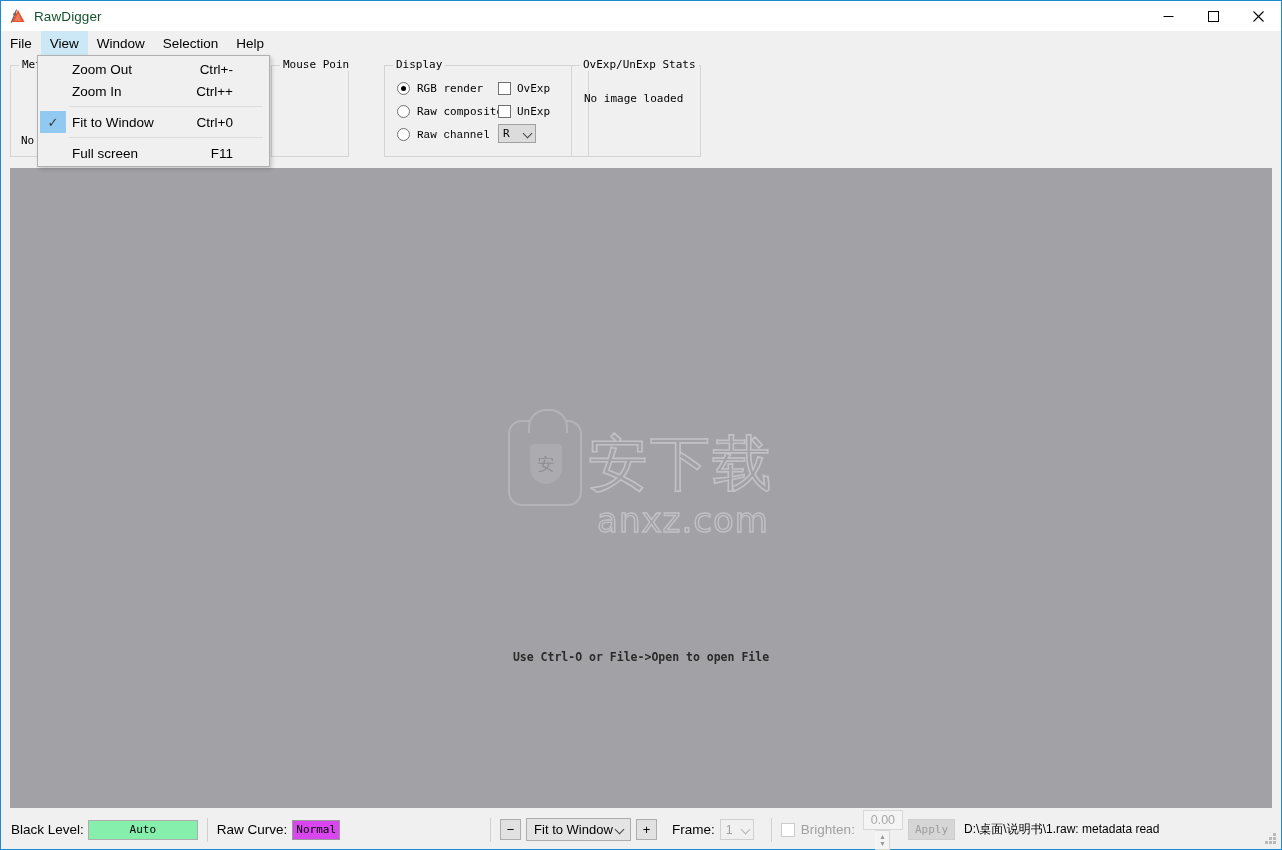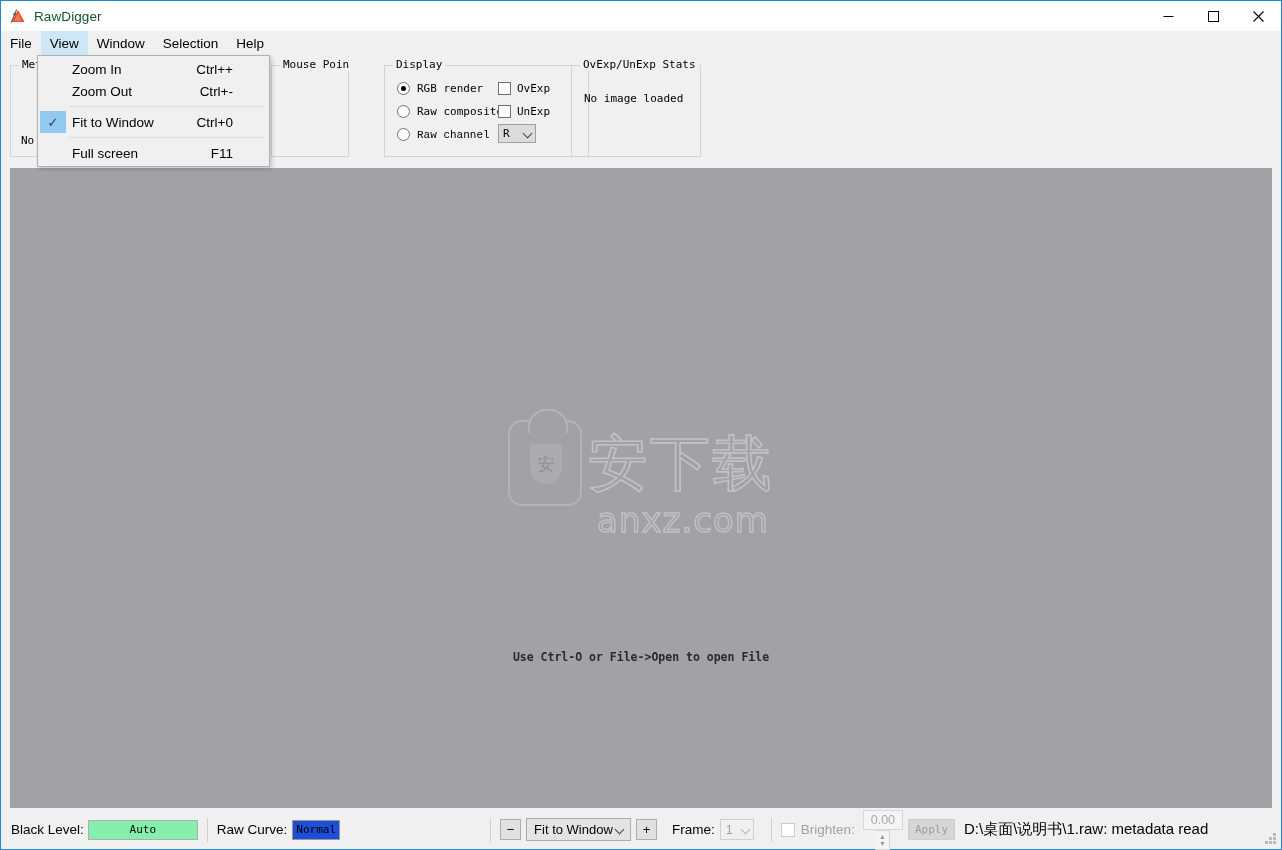--- a/index.html
+++ b/index.html
@@ -514,13 +514,13 @@
   <div class="dropdown">
     <div class="dd-item">
       <span class="dd-check"></span>
+      <span class="dd-label">Zoom Out</span>
+      <span class="dd-accel">Ctrl+-</span>
+    </div>
+    <div class="dd-item">
+      <span class="dd-check"></span>
       <span class="dd-label">Zoom In</span>
       <span class="dd-accel">Ctrl++</span>
-    </div>
-    <div class="dd-item">
-      <span class="dd-check"></span>
-      <span class="dd-label">Zoom Out</span>
-      <span class="dd-accel">Ctrl+-</span>
     </div>
 
     <div class="dd-sep"></div>

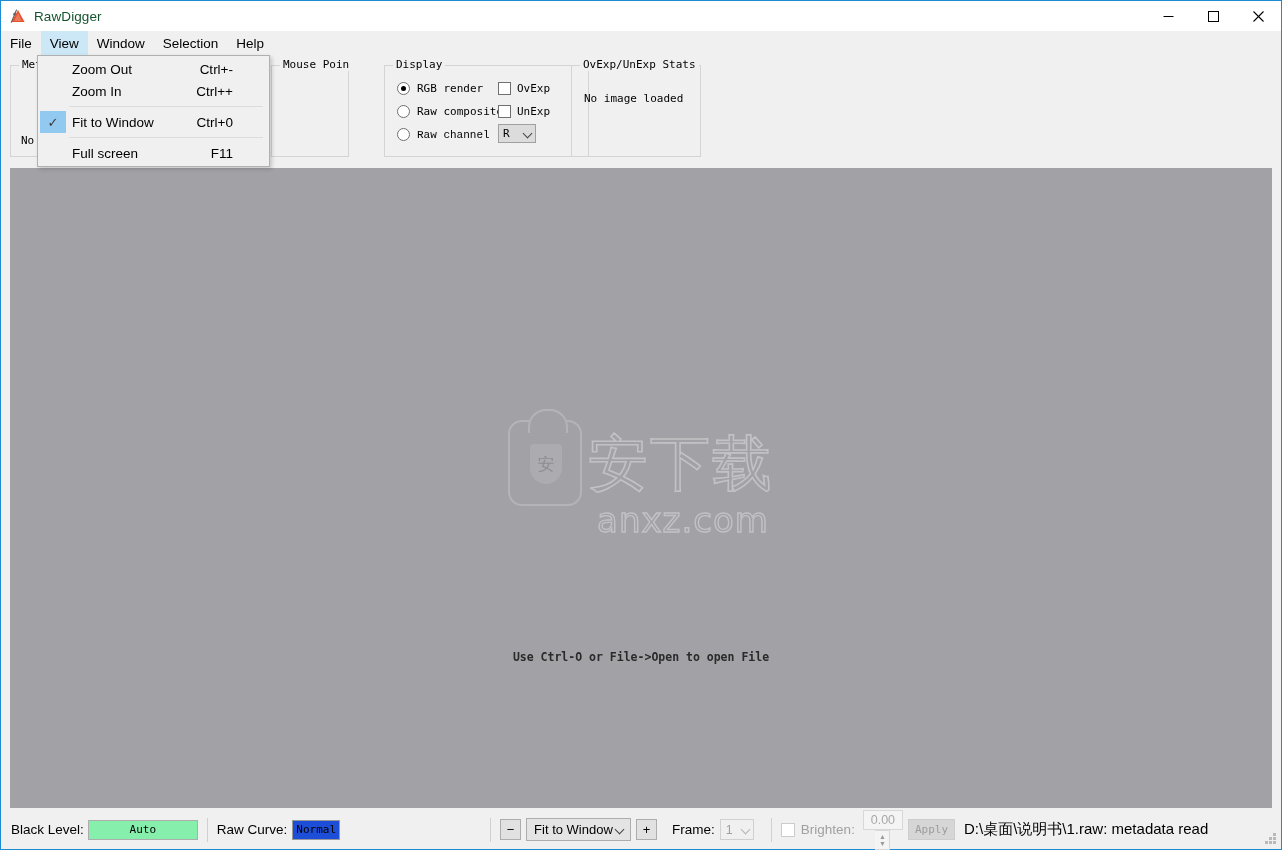--- a/index.html
+++ b/index.html
@@ -233,7 +233,7 @@
   .curve-box {
     height: 20px;
     border: 1px solid #999;
-    background: #1d4ed8;
+    background: #d946ef;
     display: flex; align-items: center;
     padding: 0 3px;
     font-family: "DejaVu Sans Mono", monospace;

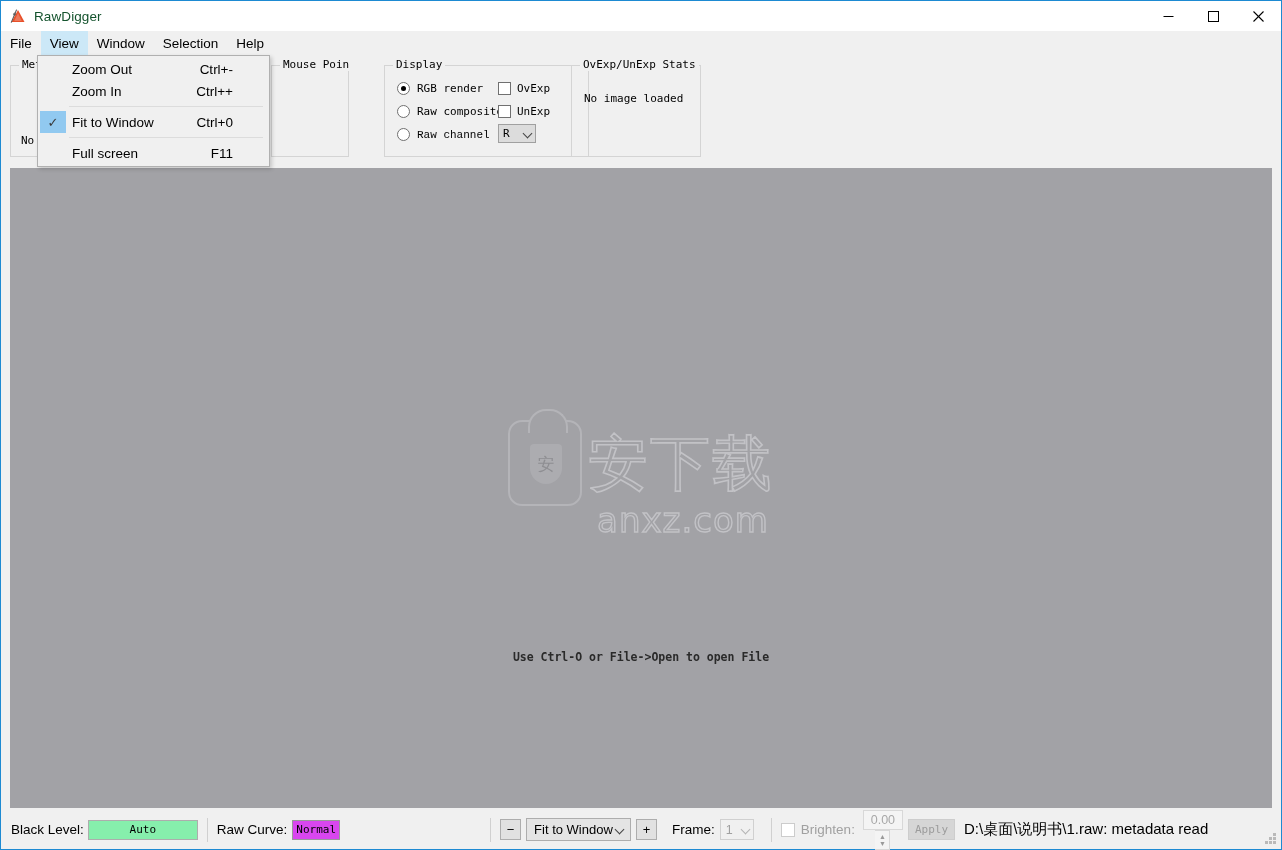--- a/index.html
+++ b/index.html
@@ -306,7 +306,7 @@
   }
   .status-msg {
     margin-left: 9px;
-    font-size: 15px; color: #000;
+    font-size: 12px; color: #000;
     white-space: nowrap;
   }
   .grip {

